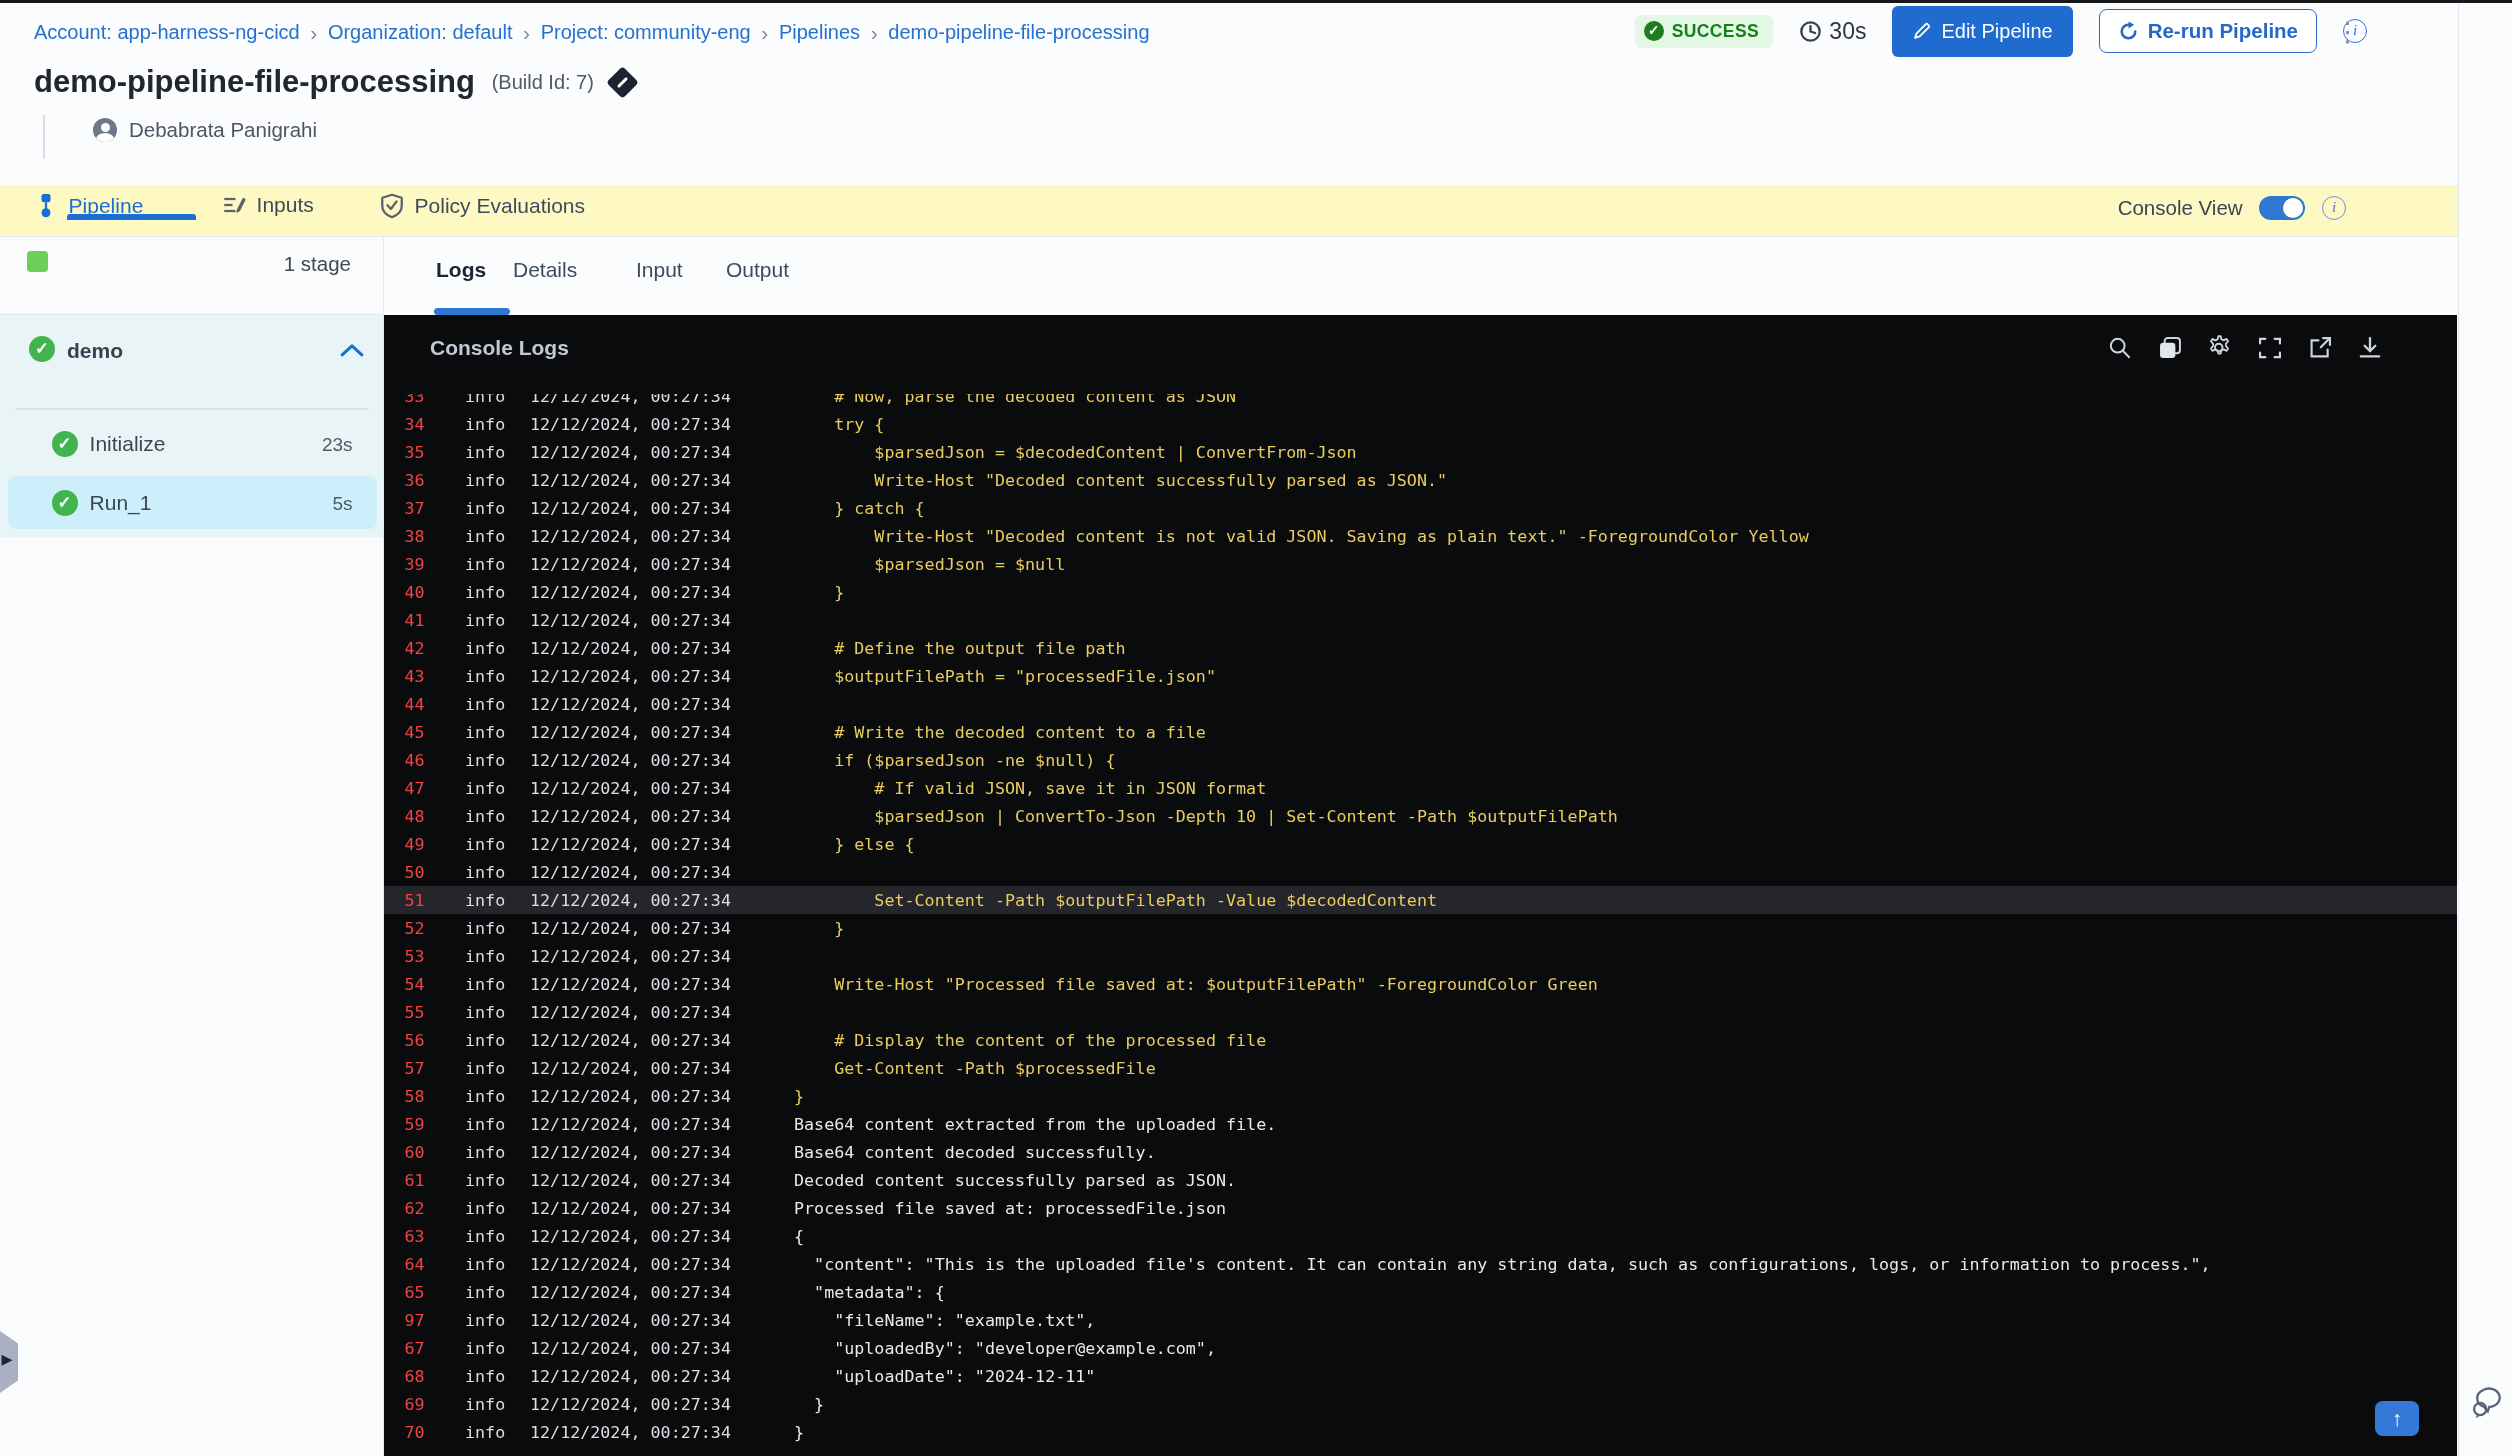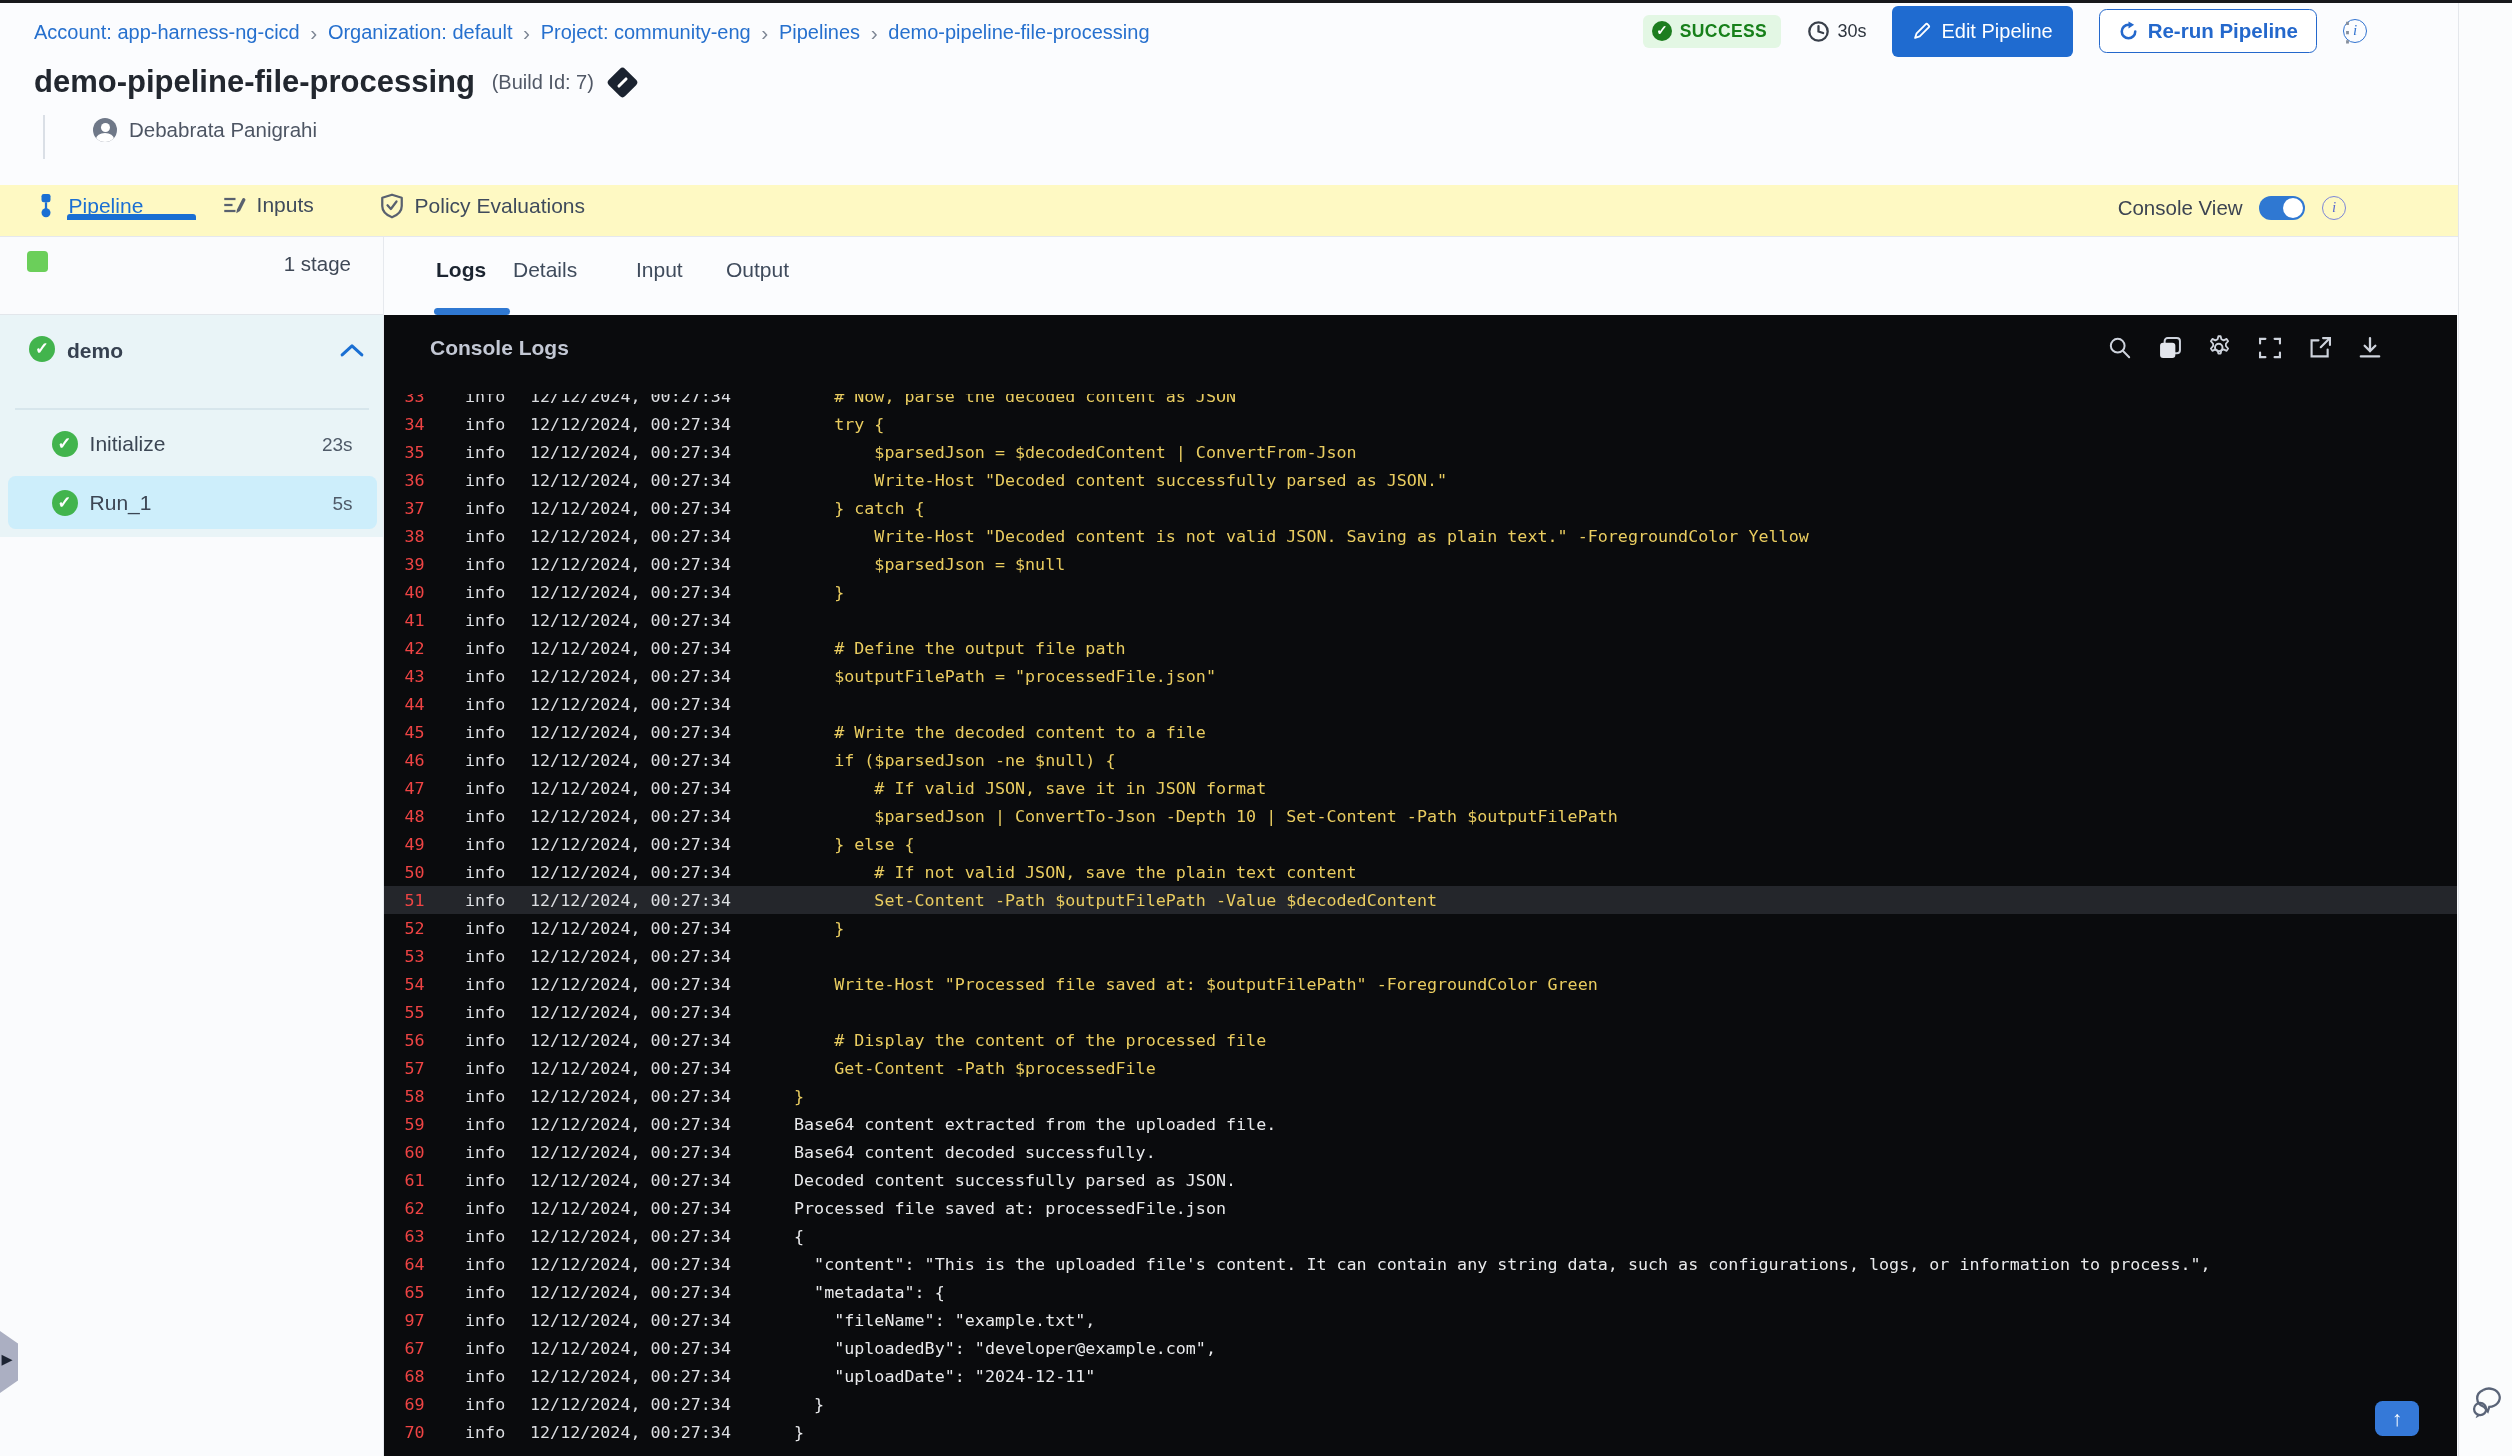--- a/index.html
+++ b/index.html
@@ -23,7 +23,7 @@
   .pill .chk { width:20.5px; height:20.5px; border-radius:50%; background:#1d7d1f; color:#fff;
     font-size:13.7px; line-height:20.5px; text-align:center; font-weight:bold; }
   .pill .txt { color:#17801a; font-weight:bold; font-size:17.5px; letter-spacing:0.4px; }
-  #duration { display:flex; align-items:center; gap:7.6px; font-size:18px; color:#2e353f; }
+  #duration { display:flex; align-items:center; gap:7.6px; font-size:23px; color:#2e353f; }
   .btn-primary { display:flex; align-items:center; gap:9px; background:#1f6bd0; color:#fff;
     border:none; border-radius:6px; padding:14px 20px; font-size:20px; cursor:pointer;
     font-family:"Liberation Sans",sans-serif; }

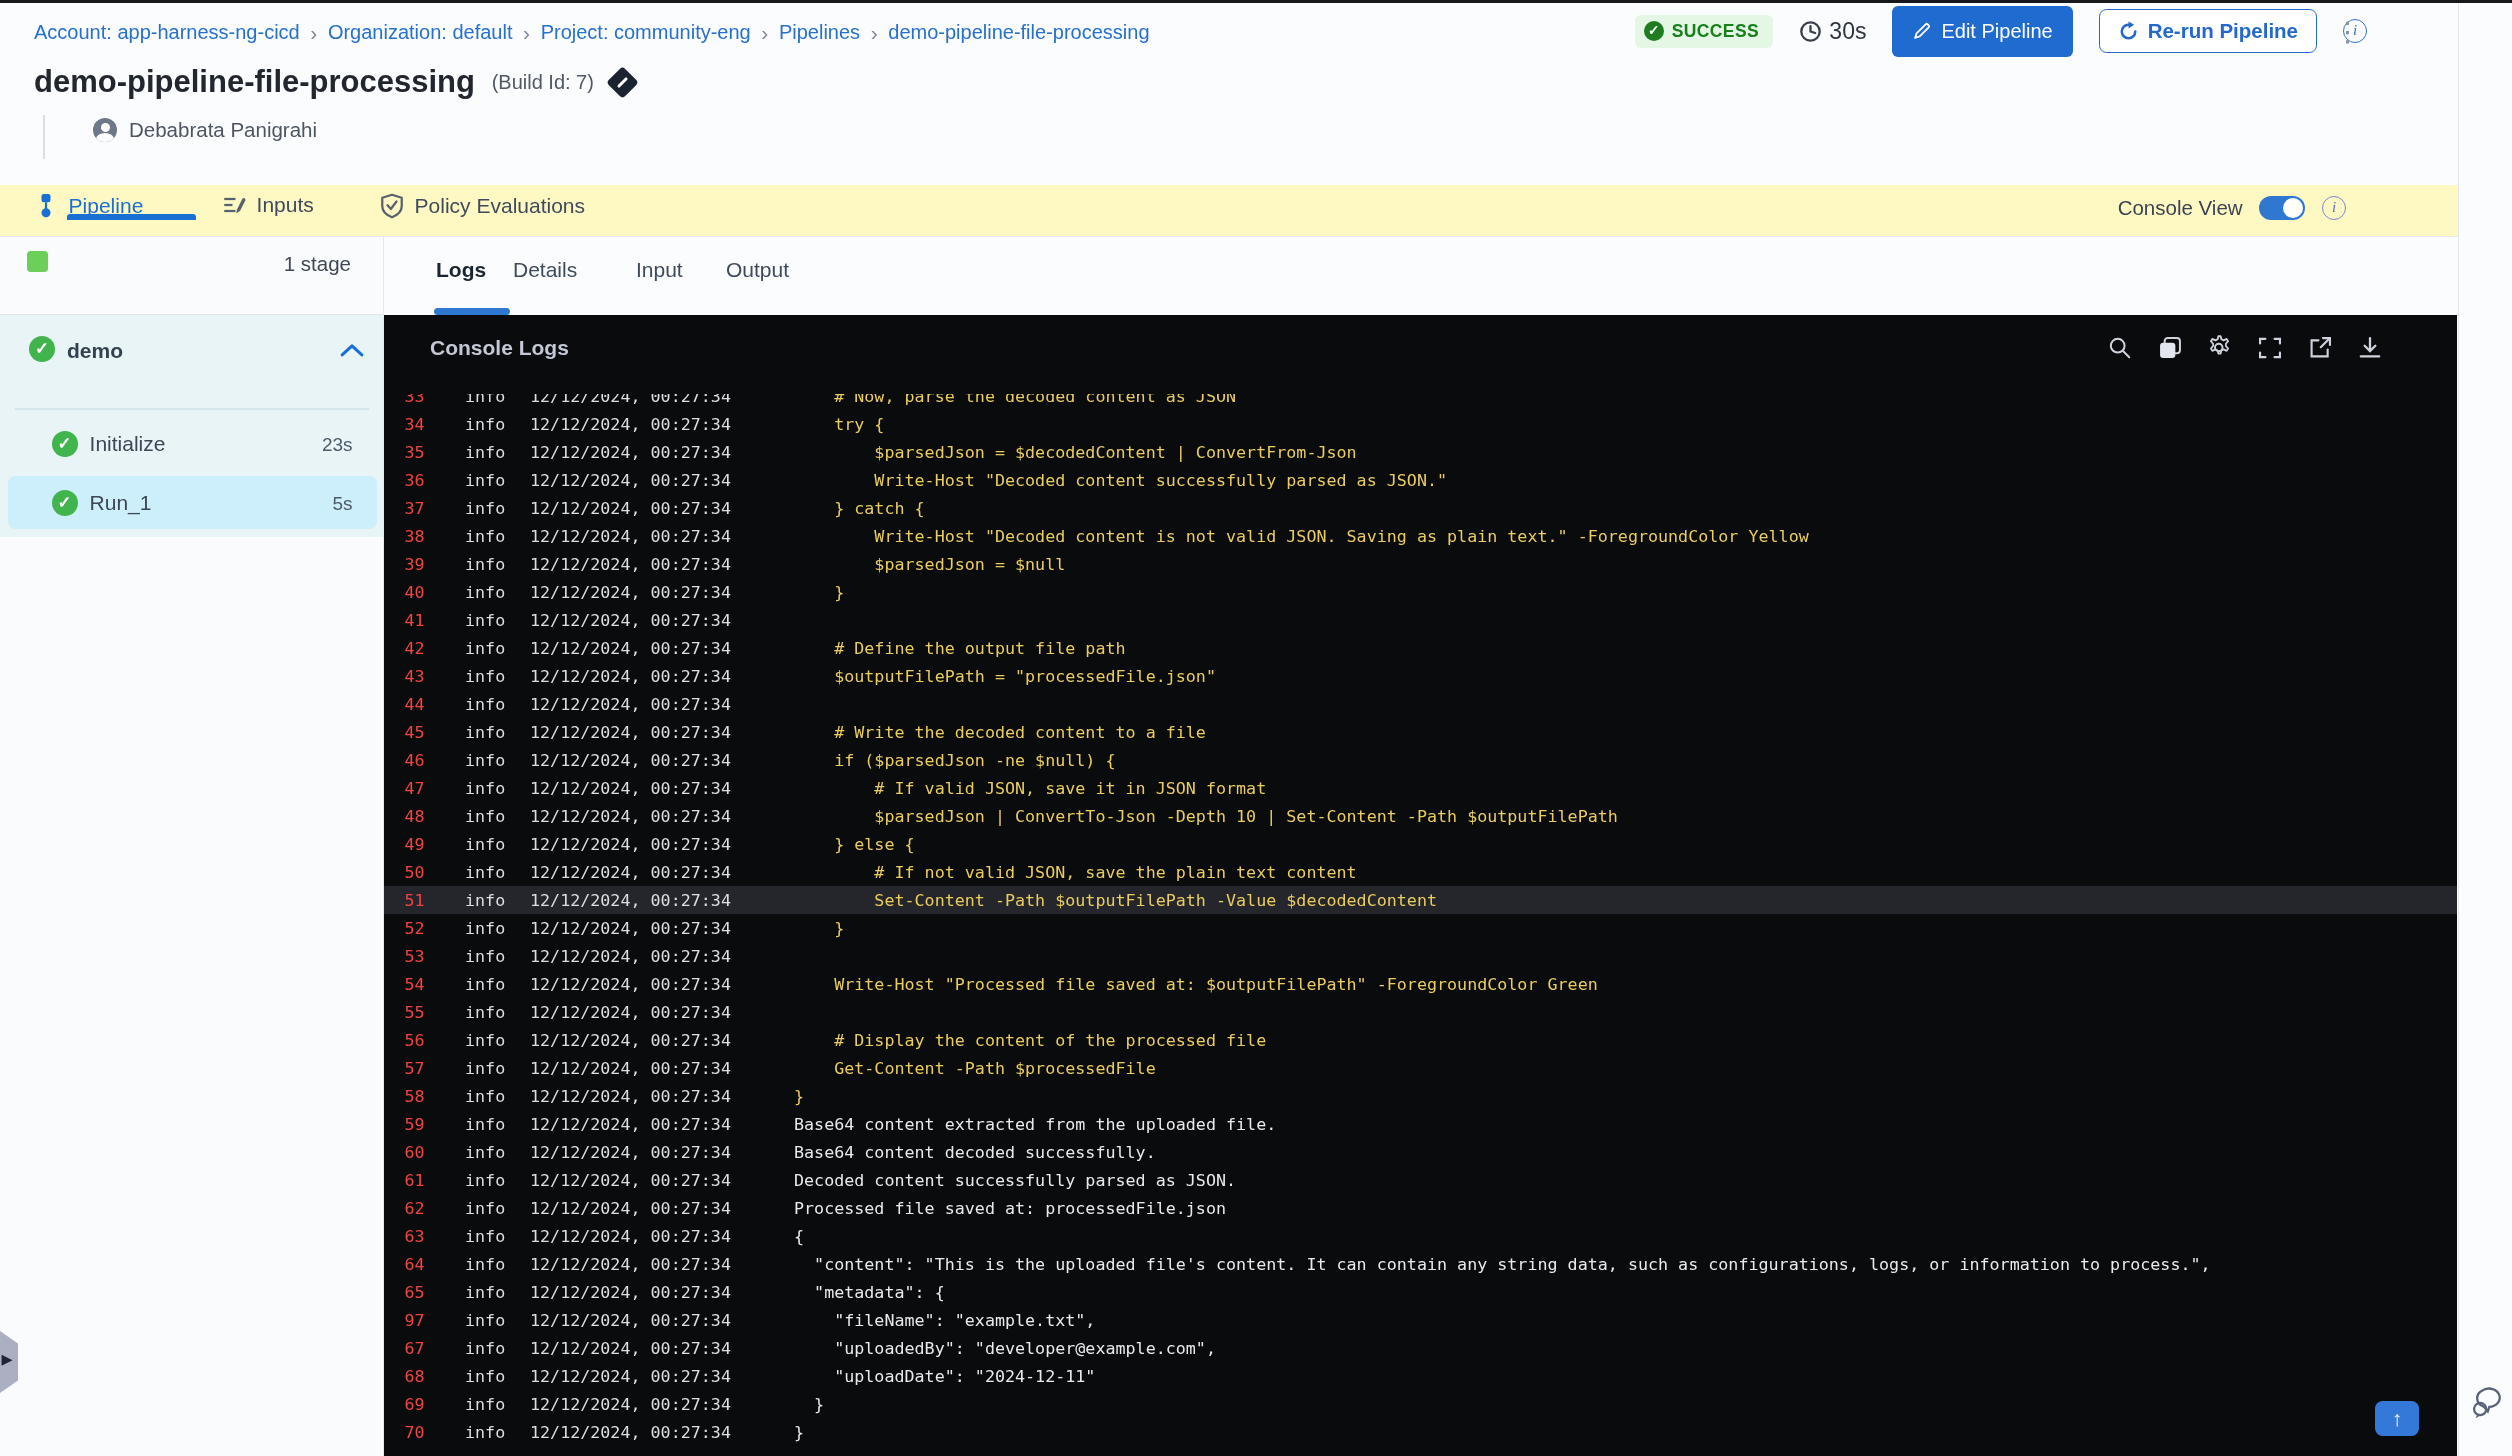--- a/index.html
+++ b/index.html
@@ -414,7 +414,6 @@
           <span class="num">50</span>
           <span class="lvl">info</span>
           <span class="ts">12/12/2024, 00:27:34</span>
-          <span class="msg y">        # If not valid JSON, save the plain text content</span>
         </div>
         <div class="logrow hl">
           <span class="num">51</span>

